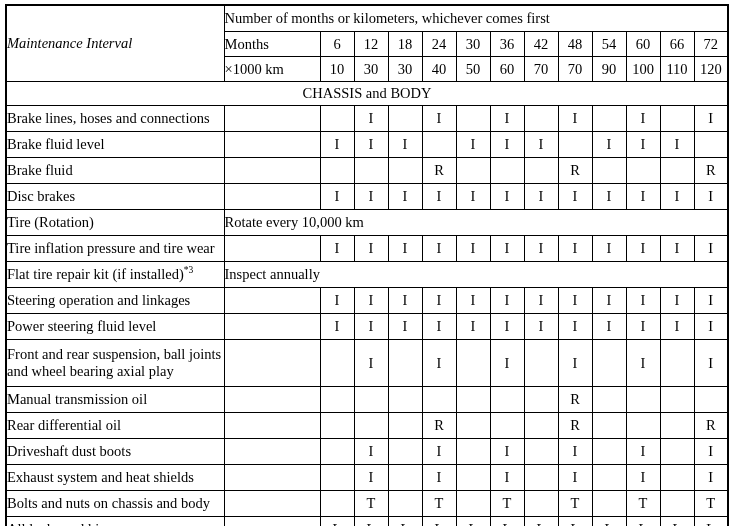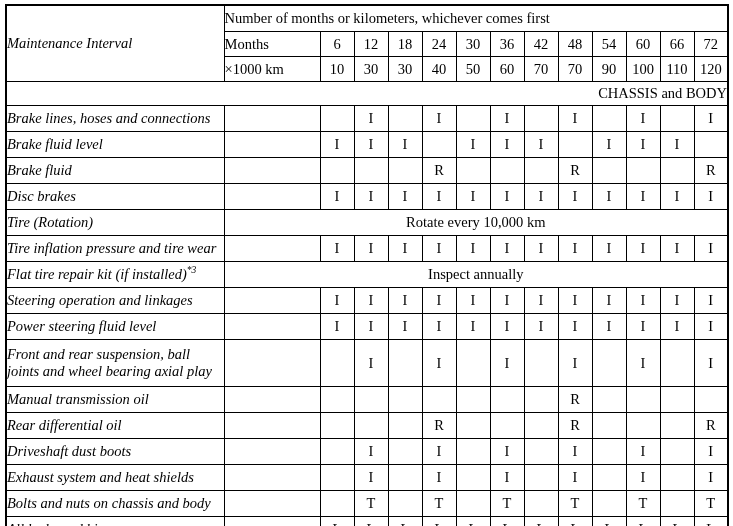--- a/index.html
+++ b/index.html
@@ -75,7 +75,7 @@
     font-size: 15.5px;
     height: 23px;
     padding-left: 5px;
-    text-align: right;
+    text-align: center;
   }
 
   

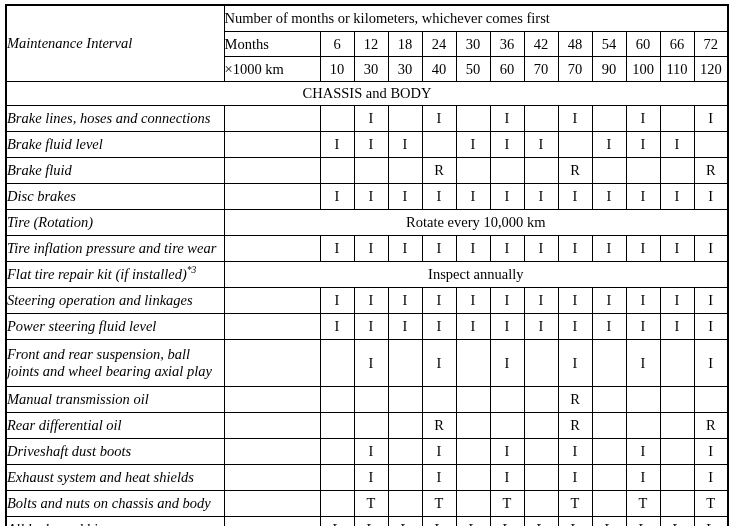--- a/index.html
+++ b/index.html
@@ -84,7 +84,6 @@
     padding-left: 4px;
     height: 25px;
     font-size: 15px;
-    font-style: italic;
   }
   .item.two-line {
     height: 44px;

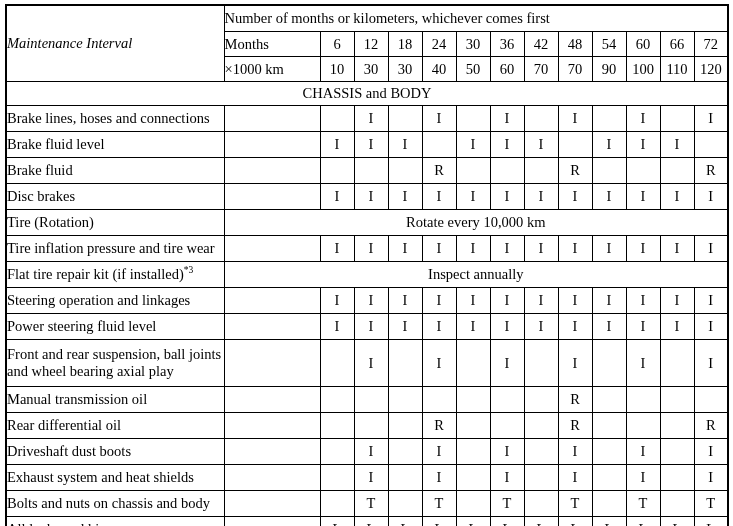--- a/index.html
+++ b/index.html
@@ -97,7 +97,6 @@
     font-size: 14.5px;
   }
   .note {
-    text-align: center;
     vertical-align: middle;
     font-size: 15px;
   }

